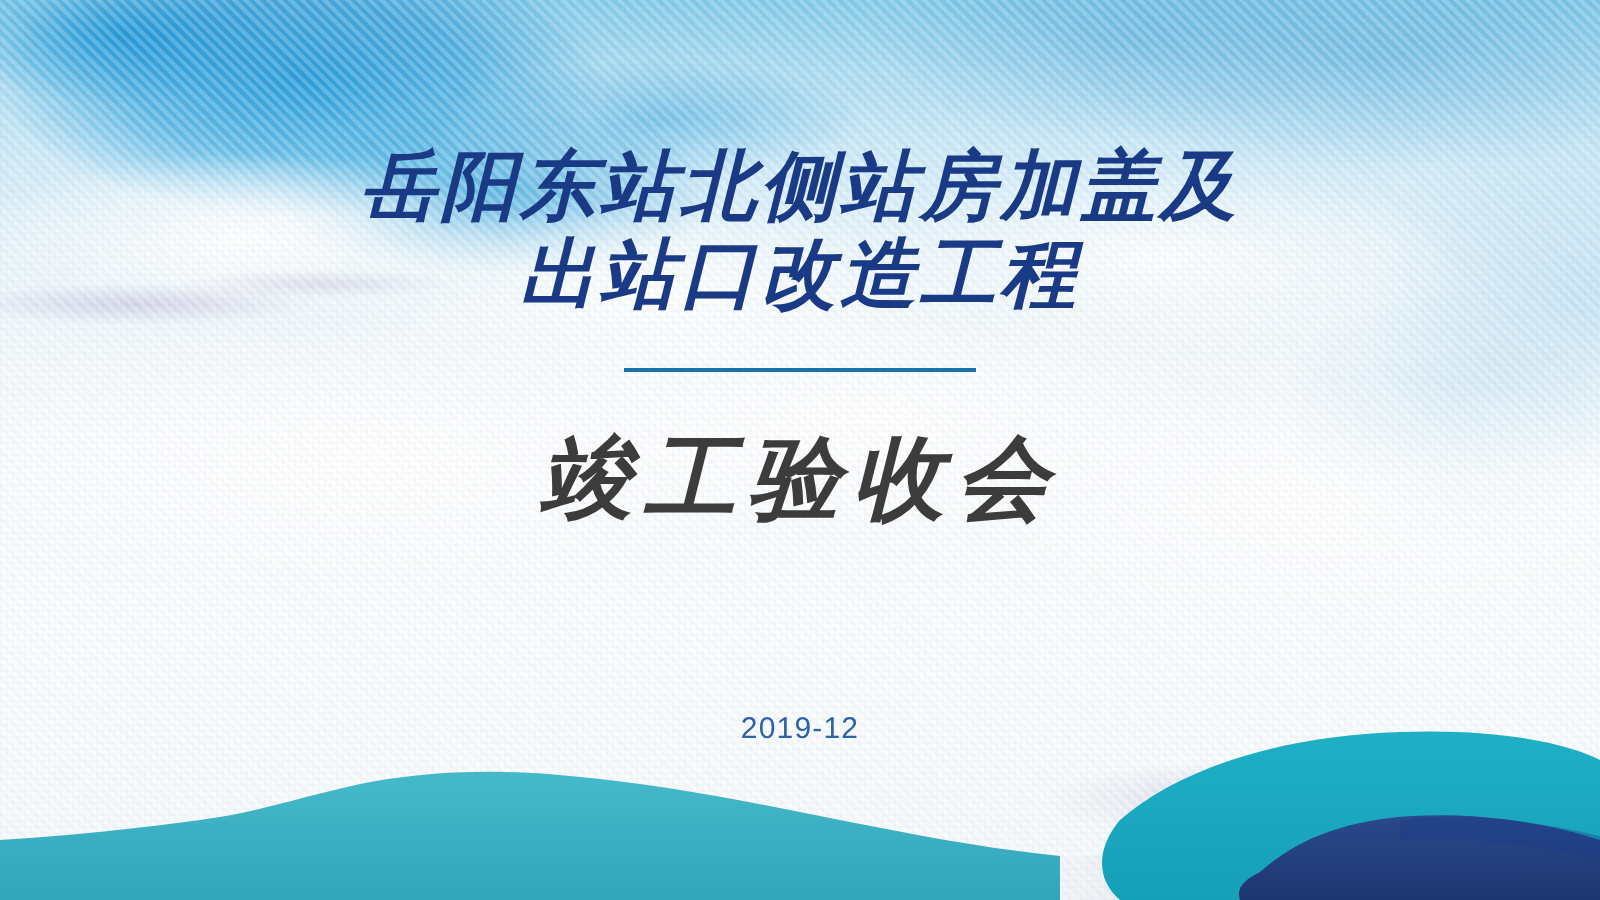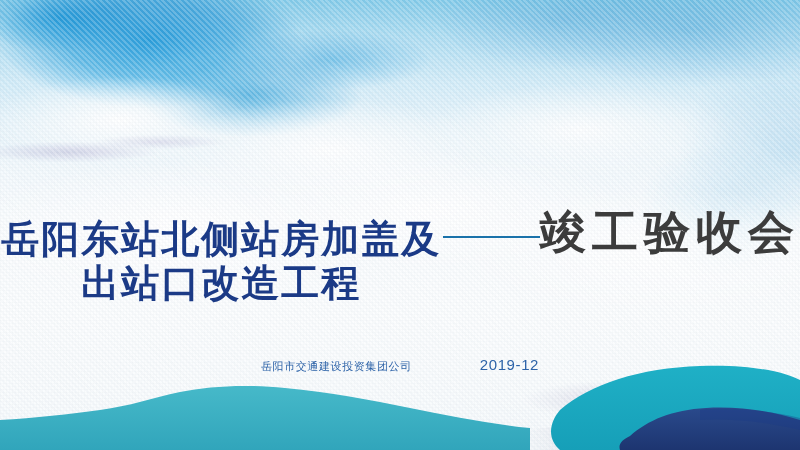--- a/index.html
+++ b/index.html
@@ -105,8 +105,9 @@
     position: absolute;
     inset: 0;
     display: flex;
-    flex-direction: row;
+    flex-direction: column;
     align-items: center;
+    font-style: italic;
   }
 
   #title-block {

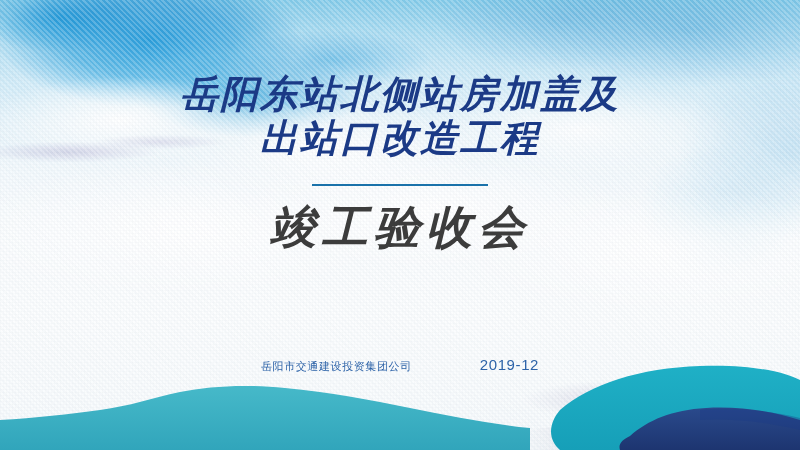--- a/index.html
+++ b/index.html
@@ -133,7 +133,7 @@
   }
 
   #subtitle {
-    margin-top: 14px;
+    margin-top: 26px;
     font-size: 46px;
     line-height: 54px;
     font-weight: bold;

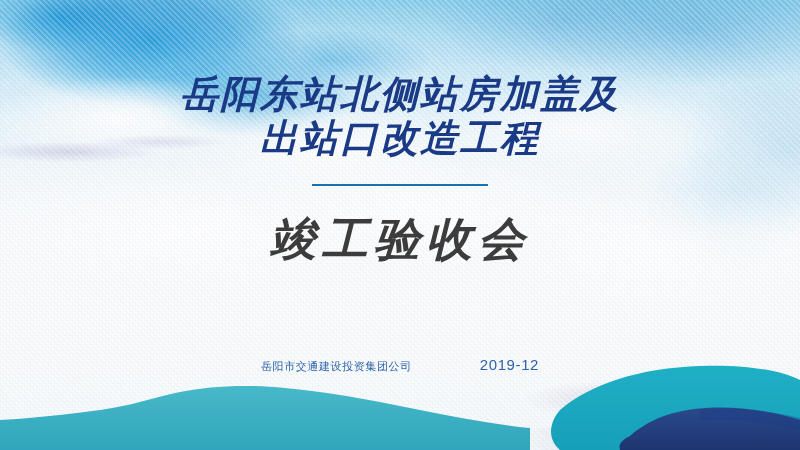--- a/index.html
+++ b/index.html
@@ -226,7 +226,6 @@
   </div>
 
   <div id="footer">
-    <span class="footer-text">岳阳市交通建设投资集团公司</span>
     <span class="footer-date">2019-12</span>
   </div>
 

